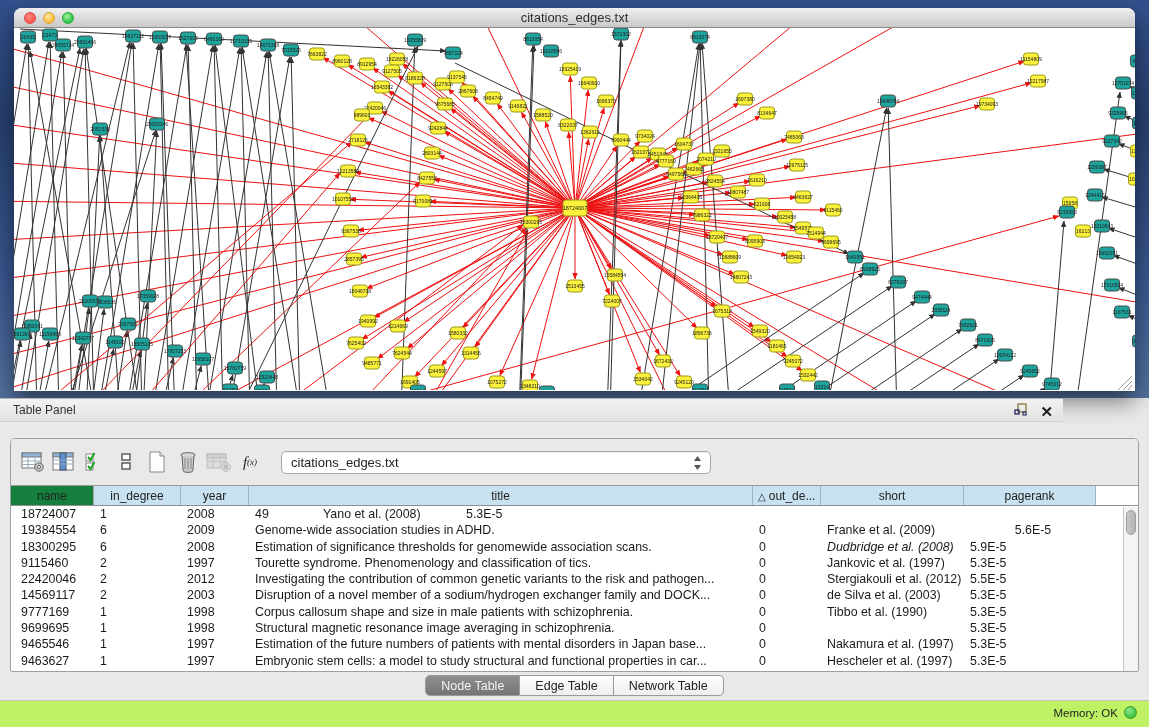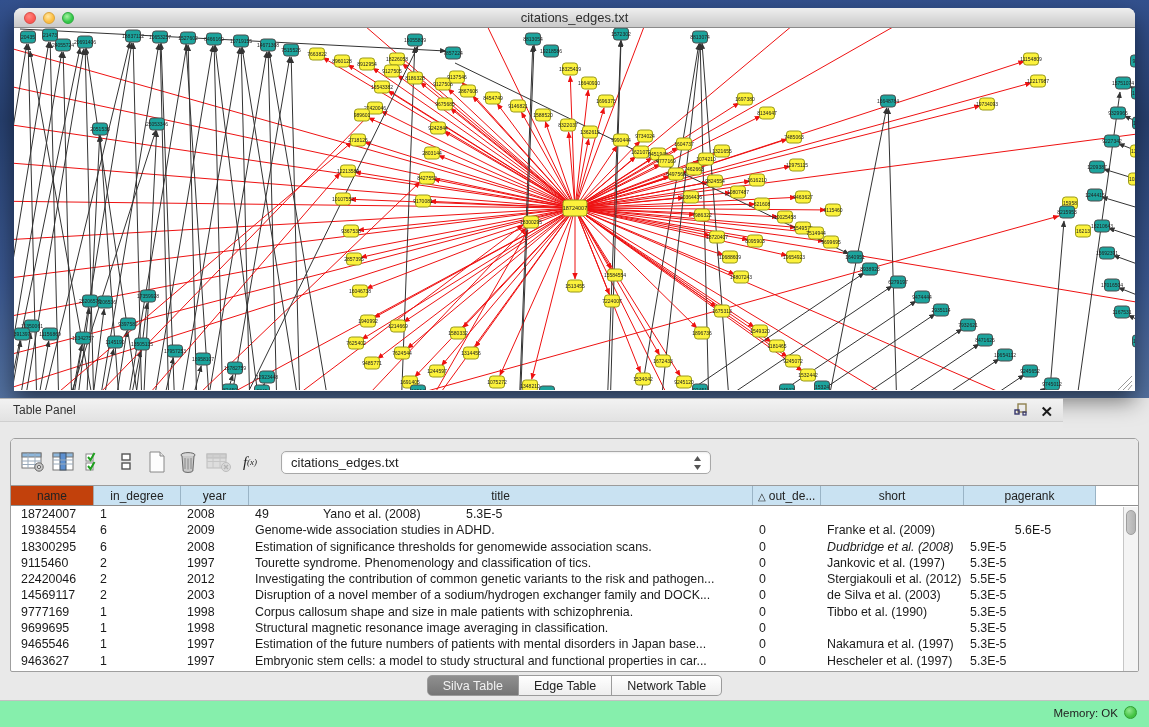--- a/index.html
+++ b/index.html
@@ -46,7 +46,7 @@
   .thead { display:flex; height:21px; border-top:1px solid #9b9b9b; border-bottom:1px solid #8f8f8f; font-size:12px; color:#222; }
   .th { background:#c9e2f2; border-right:1px solid #9ab4c6; text-align:center; line-height:20px;
     overflow:hidden; white-space:nowrap; }
-  .th.key { background:#c2410c; border-right:1px solid #a8a8a8; }
+  .th.key { background:#15803d; border-right:1px solid #a8a8a8; }
   .th.sorted { text-align:left; padding-left:5px; }
   .th .tri { font-size:10px; margin-right:3px; }
   .tbody { position:relative; height:163px; overflow:hidden; background:#fff; }

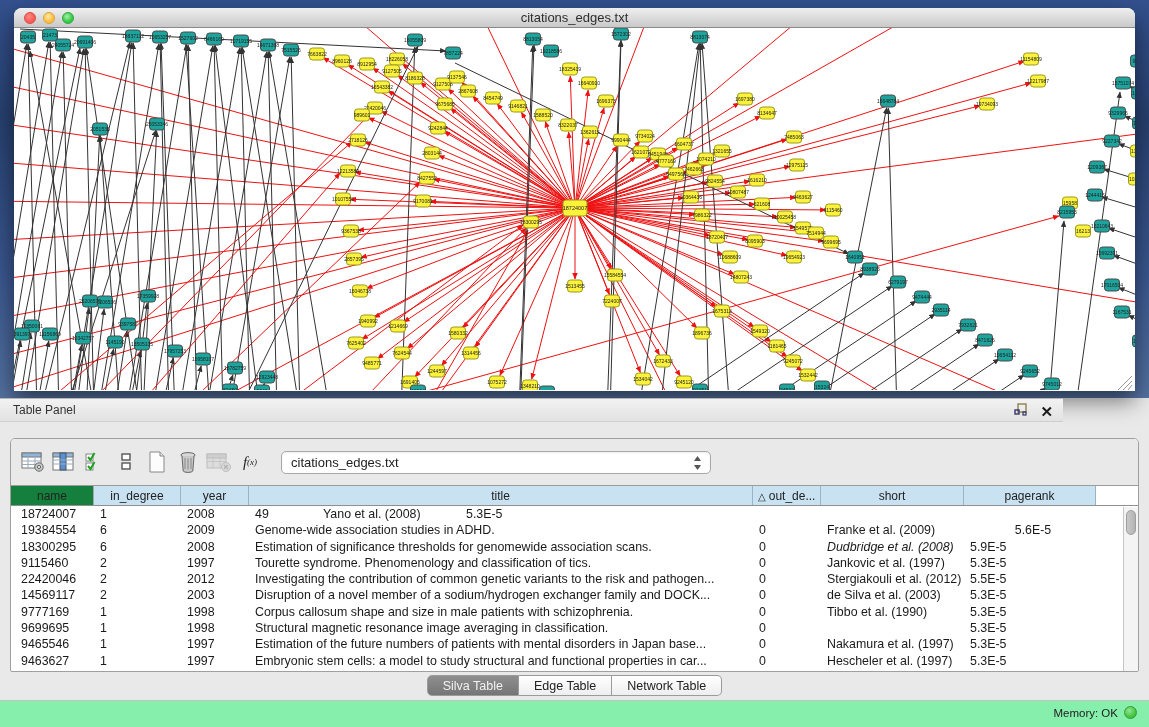--- a/index.html
+++ b/index.html
@@ -781,7 +781,7 @@
           <div class="td c0" style="width: 83px;">9699695</div>
           <div class="td c1" style="width: 87px;">1</div>
           <div class="td c2" style="width: 68px;">1998</div>
-          <div class="td c3" style="width: 504px;">Structural magnetic resonance image averaging in classification.</div>
+          <div class="td c3" style="width: 504px;">Structural magnetic resonance image averaging in schizophrenia.</div>
           <div class="td c4" style="width: 68px;">0</div>
           <div class="td c5" style="width: 143px; margin-top: 47px;">Wolkin et al. (1998)</div>
           <div class="td c6" style="width: 132px;">5.3E-5</div>

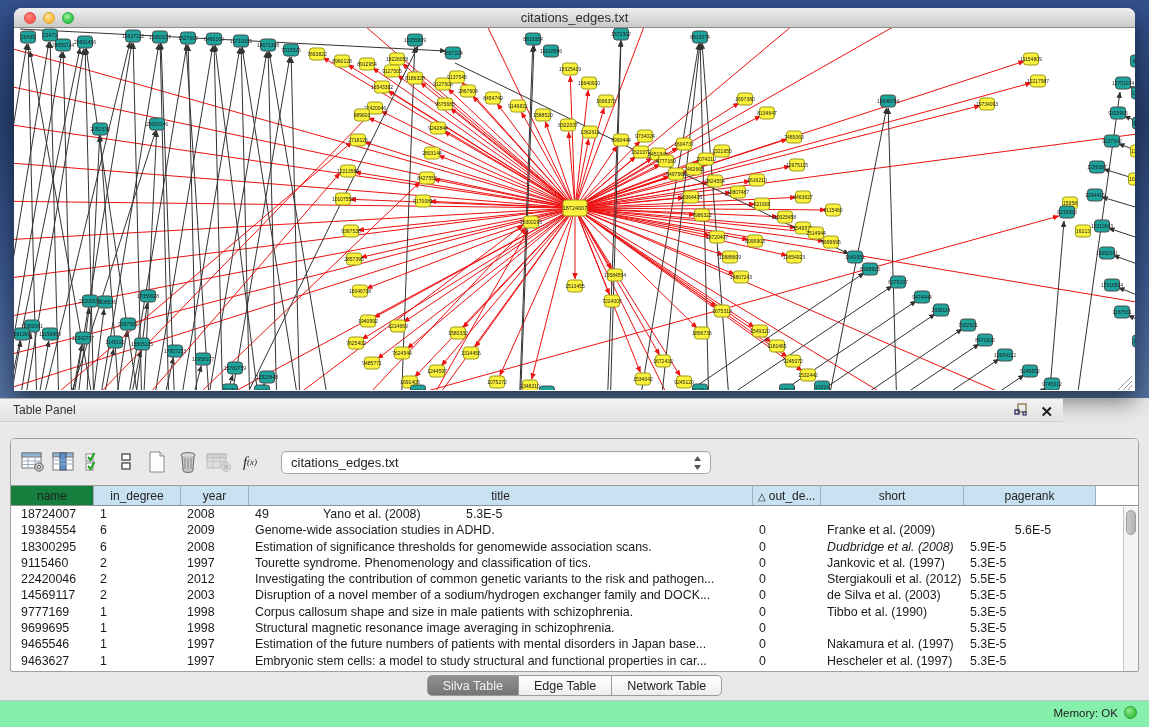--- a/index.html
+++ b/index.html
@@ -811,7 +811,7 @@
   </div>
 
   <div class="tabs">
-    <div class="seg first active">Silva Table</div>
+    <div class="seg first active">Node Table</div>
     <div class="seg">Edge Table</div>
     <div class="seg last">Network Table</div>
   </div>

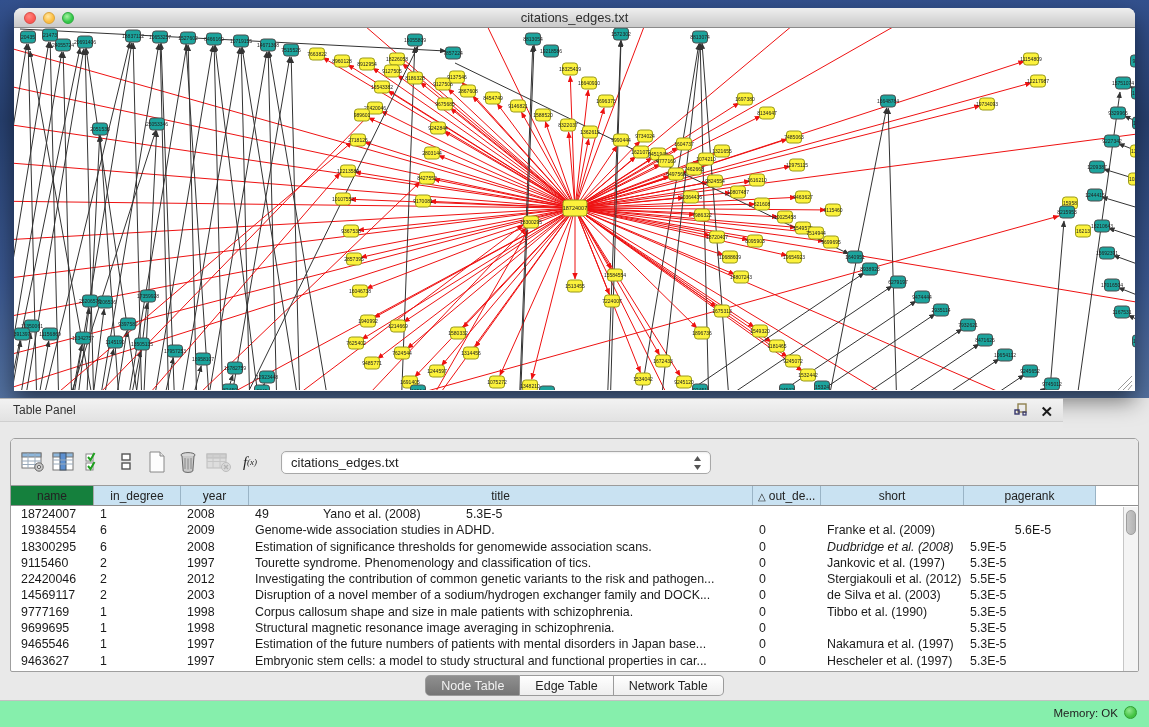--- a/index.html
+++ b/index.html
@@ -67,7 +67,7 @@
   .seg.active { background:linear-gradient(180deg,#8f8f8f,#757575); color:#f2f2f2; }
 
   .statusbar { position:absolute; left:0; bottom:0; width:1149px; height:27px;
-    background:#86efac; border-top:1px solid #c2c2c2; }
+    background:#bef264; border-top:1px solid #c2c2c2; }
   .memory { position:absolute; right:12px; top:5px; display:flex; align-items:center; gap:6px;
     font-size:11.5px; color:#222; }
   .memdot { width:13px; height:13px; border-radius:50%;

